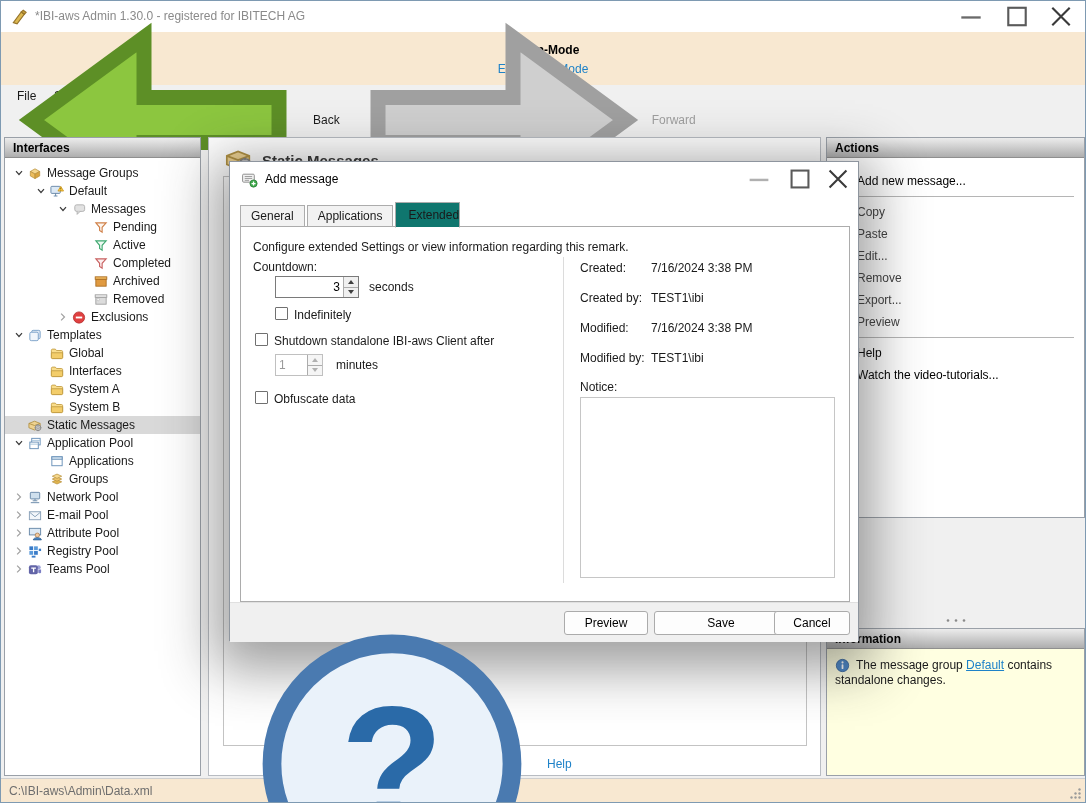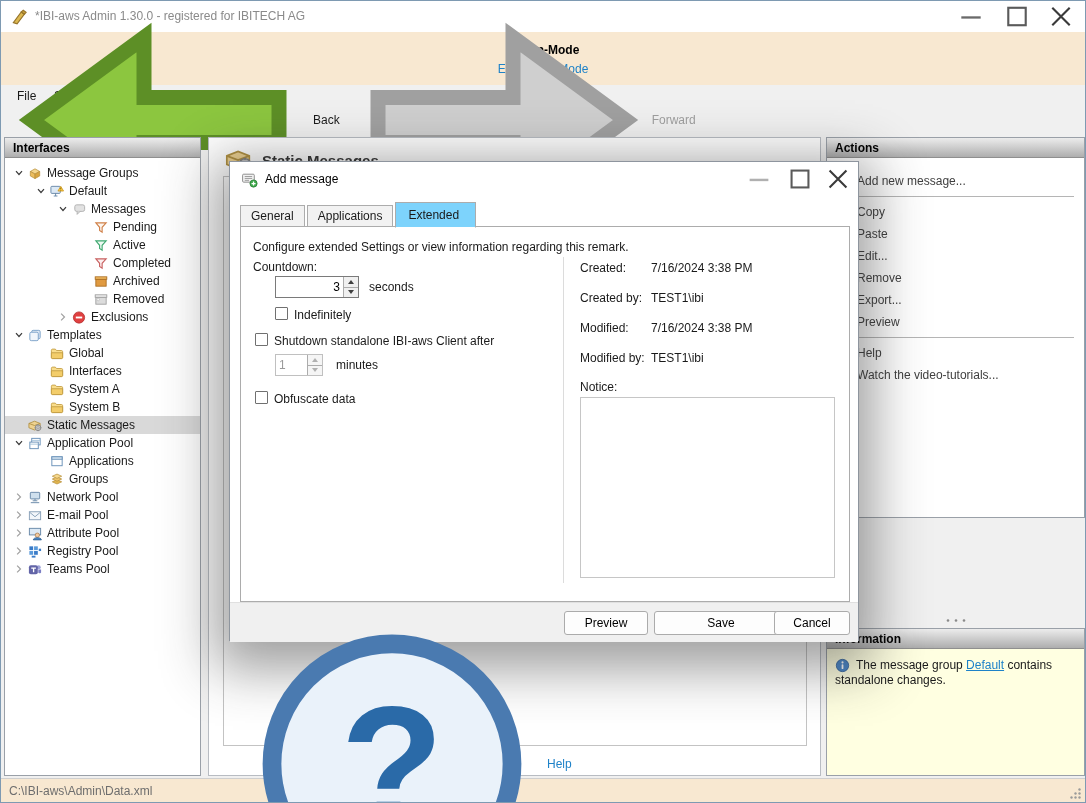--- a/index.html
+++ b/index.html
@@ -60,7 +60,7 @@
 
   
   .actions-body { padding:12px 10px 0 30px; }
-  .action-link { height:22px; line-height:22px; color:#404040; cursor:pointer; }
+  .action-link { height:22px; line-height:22px; color:#000000; cursor:pointer; }
   .action-item { height:22px; line-height:22px; color:#404040; cursor:pointer; }
   .asep { border:none; border-top:1px solid #b5b5b5; margin:4px 0; }
 

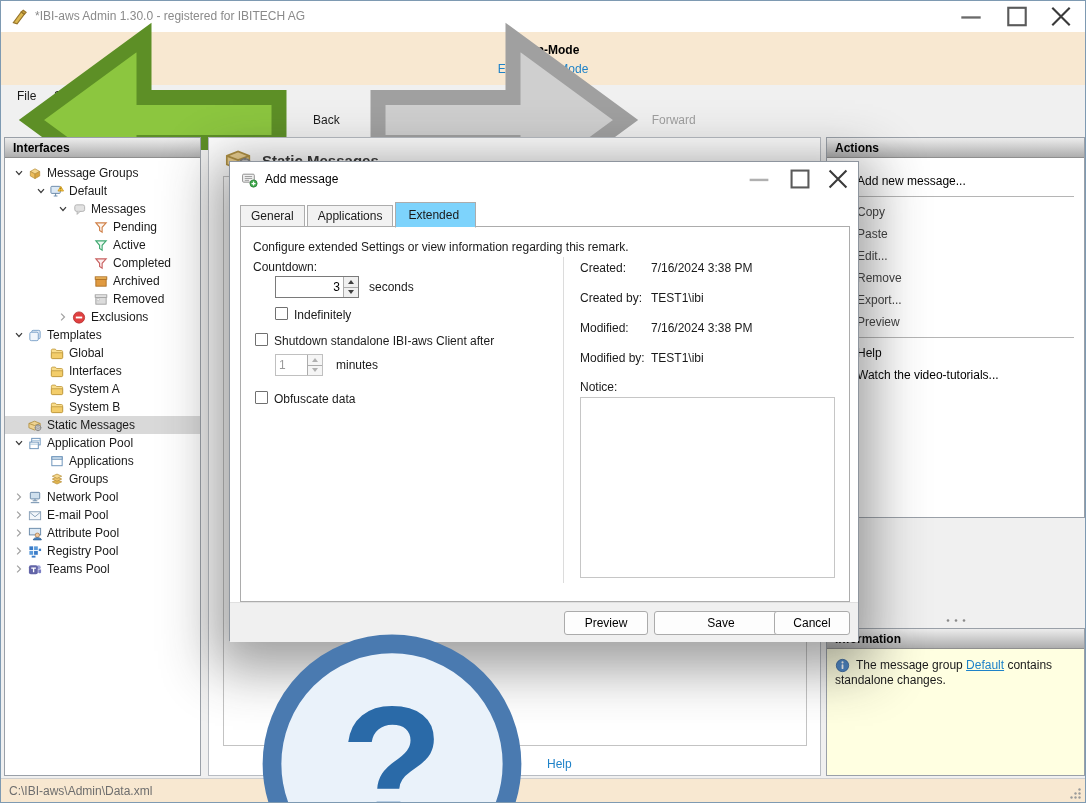--- a/index.html
+++ b/index.html
@@ -81,7 +81,7 @@
 
   .tabstrip { position:absolute; left:10px; top:42px; height:23px; display:flex; align-items:flex-end; }
   .tab { padding:3px 10px 4px 10px; border:1px solid #acacac; border-bottom:none; background:#f2f2f2; margin-right:2px; cursor:pointer; position:relative; }
-  .tab.active { background:#7dd3fc; padding:5px 16px 5px 12px; z-index:3; border-bottom:1px solid #fff; margin-bottom:-1px; }
+  .tab.active { background:#0f766e; padding:5px 0 5px 12px; z-index:3; border-bottom:1px solid #fff; margin-bottom:-1px; }
   .lang-btn { position:absolute; right:12px; top:44px; display:flex; align-items:center; gap:5px; cursor:pointer; }
   .lang-btn svg { width:16px; height:16px; }
 

